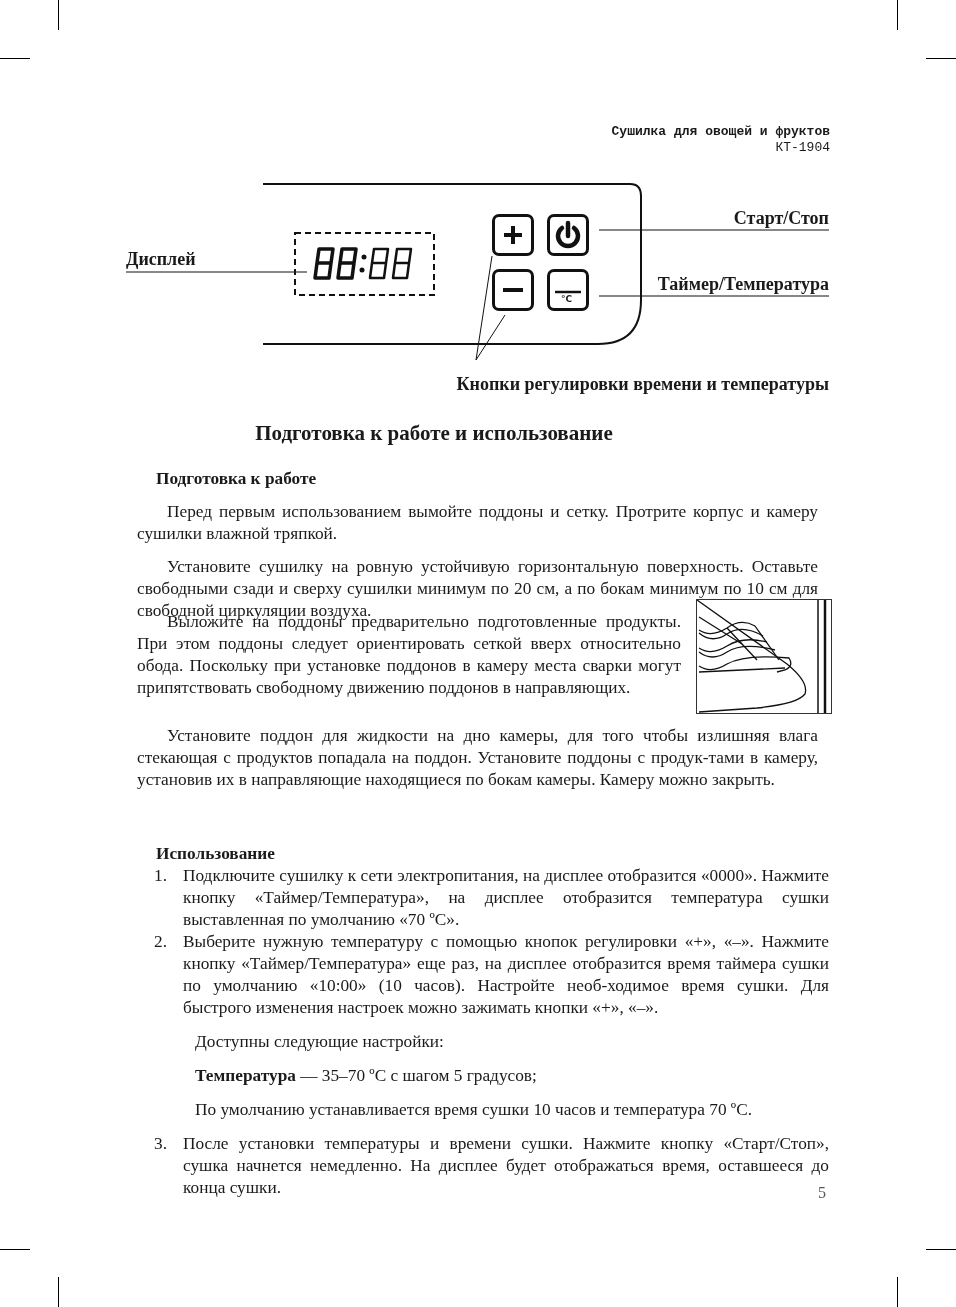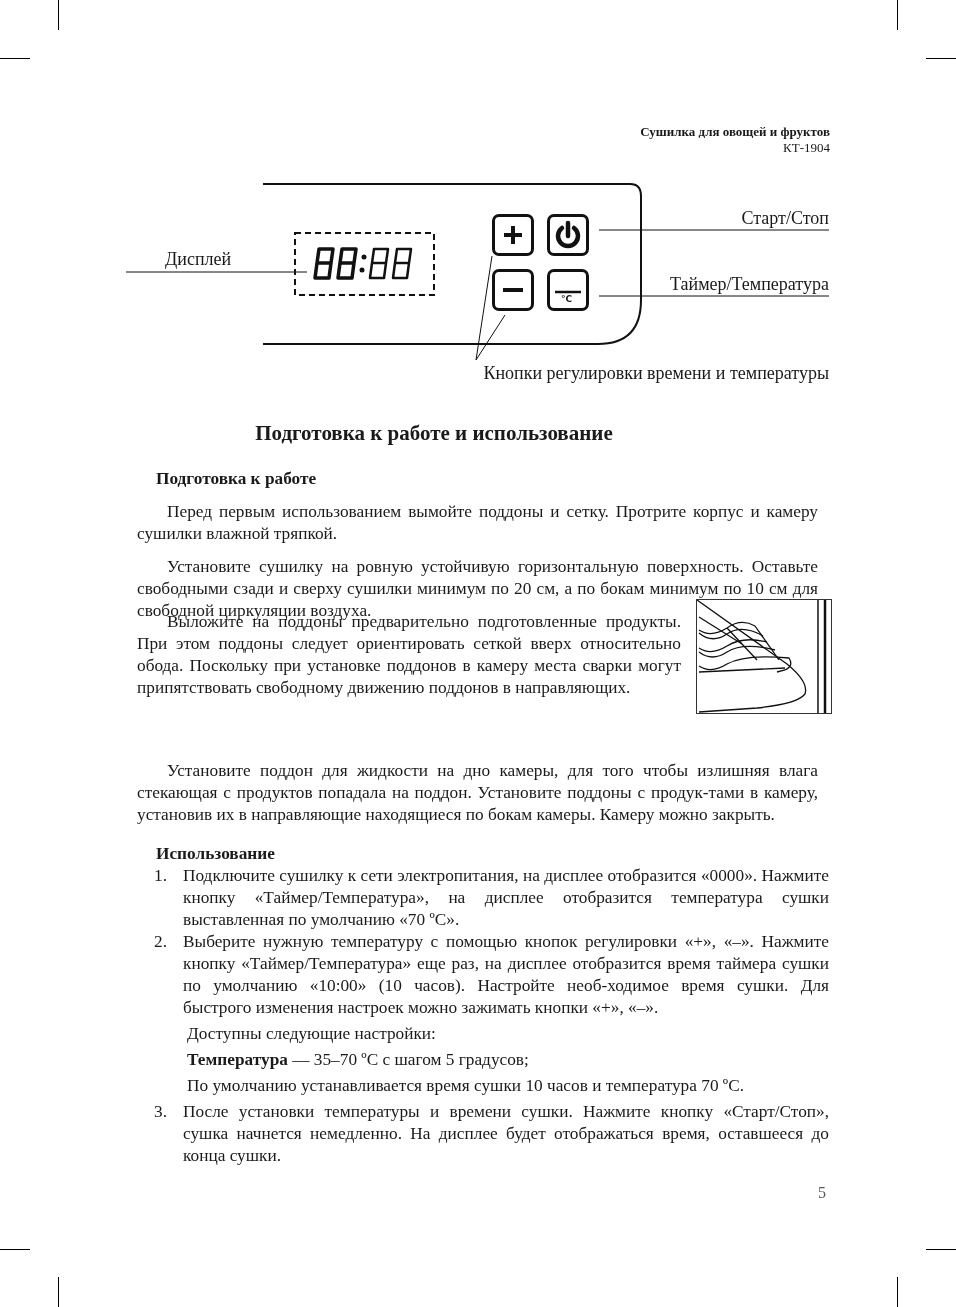--- a/index.html
+++ b/index.html
@@ -7,7 +7,7 @@
          font-family:"Liberation Serif", serif; color:#1a1a1a; }
   .abs { position:absolute; }
   .crop { position:absolute; background:#000; }
-  .header { position:absolute; right:126px; top:124px; text-align:right; font-size:13px; line-height:16px; }
+  .header { position:absolute; right:126px; top:124px; text-align:right; font-size:13px; line-height:16px;font-family:Liberation Mono, monospace; }
   .header .t1 { font-weight:bold; }
   .diagram { position:absolute; left:0; top:0; width:956px; height:400px; }
   .lbl { position:absolute; font-size:18px; line-height:20px; white-space:nowrap; }

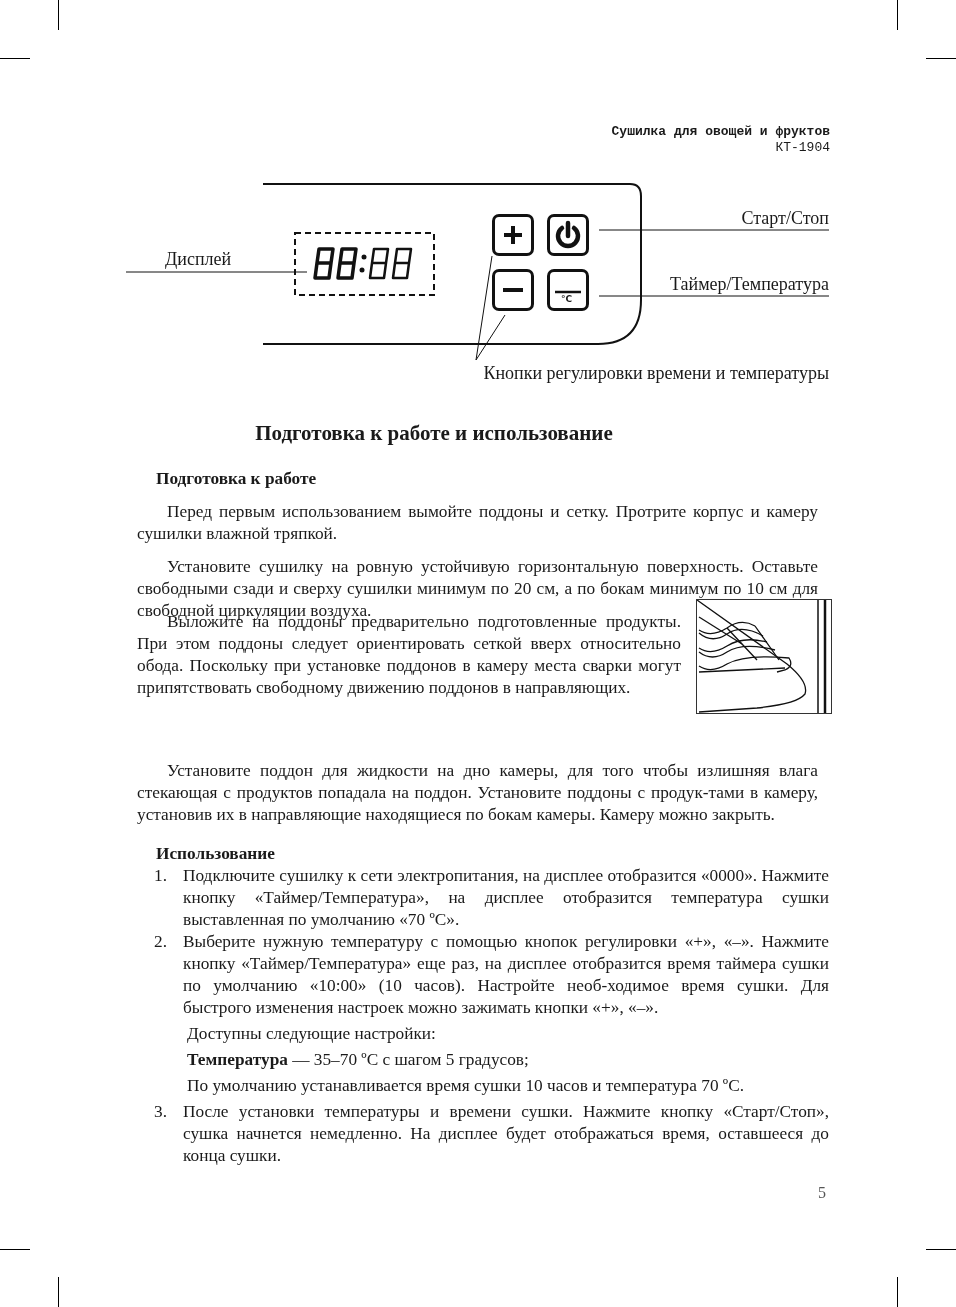--- a/index.html
+++ b/index.html
@@ -10,7 +10,7 @@
   .header { position:absolute; right:126px; top:124px; text-align:right; font-size:13px; line-height:16px;font-family:Liberation Mono, monospace; }
   .header .t1 { font-weight:bold; }
   .diagram { position:absolute; left:0; top:0; width:956px; height:400px; }
-  .lbl { position:absolute; font-size:18px; line-height:20px; white-space:nowrap; }
+  .lbl { position:absolute; font-size:18px; line-height:20px; white-space:nowrap;font-weight:bold; }
   .section-title { position:absolute; left:0; width:868px; top:421px; text-align:center;
                    font-size:21px; font-weight:bold; }
   .body-block { position:absolute; left:126px; width:703px; font-size:17.3px; line-height:22px; text-align:justify;font-family:Liberation Serif, serif; }

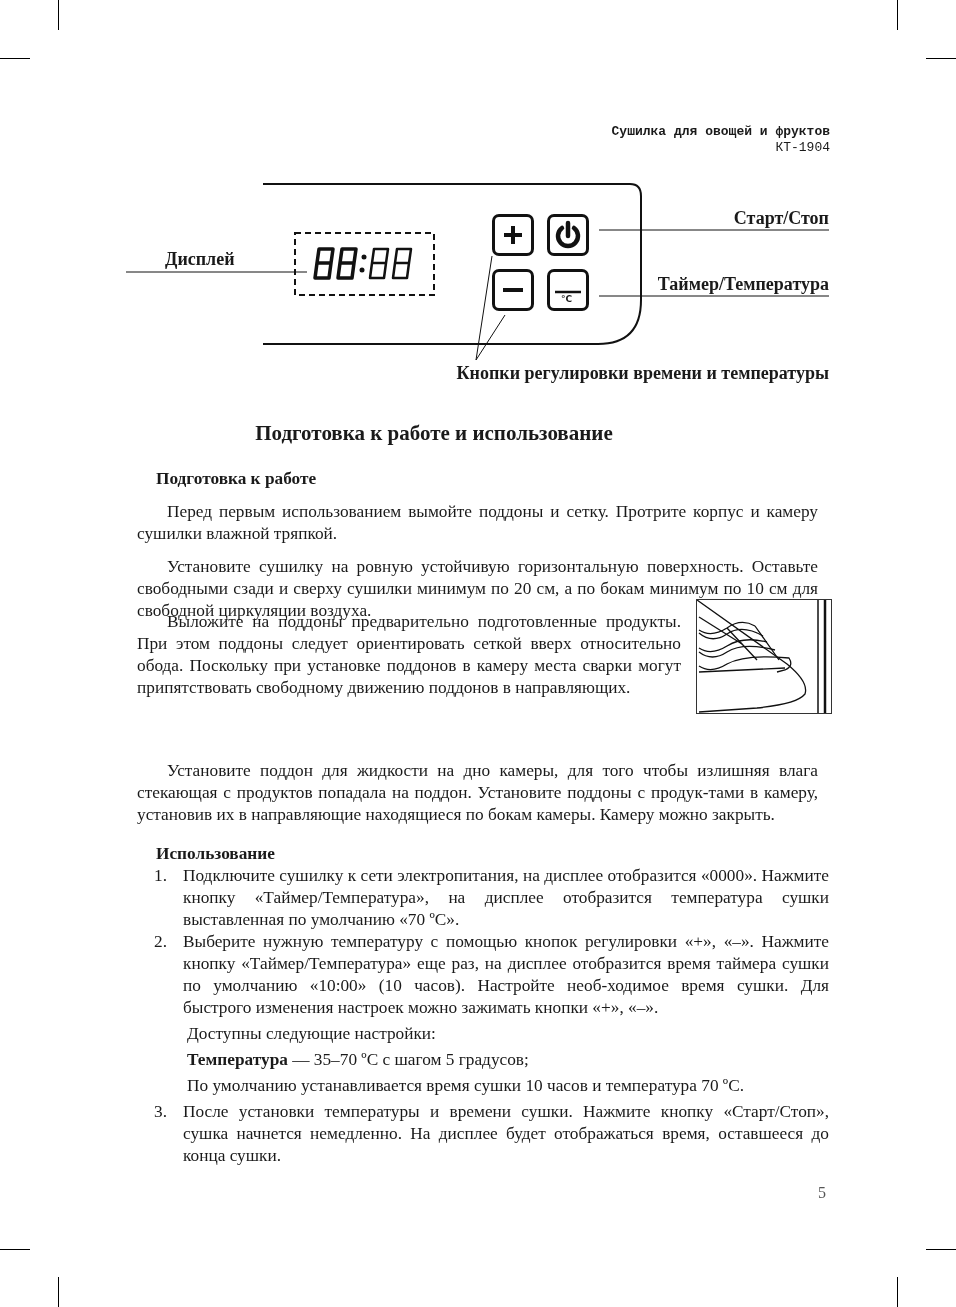--- a/index.html
+++ b/index.html
@@ -89,7 +89,7 @@
     <span style="position:absolute;left:11px;top:22px;font-family:'DejaVu Sans',sans-serif;font-size:9px;font-weight:bold;">°C</span>
   </div>
 
-  <div class="lbl" style="left:126px;top:249px;margin-left:39px;">Дисплей</div>
+  <div class="lbl" style="left:126px;top:249px;">Дисплей</div>
   <div class="lbl" style="right:127px;top:208px;">Старт/Стоп</div>
   <div class="lbl" style="right:127px;top:274px;margin-left:20px;">Таймер/Температура</div>
   <div class="lbl" style="right:127px;top:363px;">Кнопки регулировки времени и температуры</div>

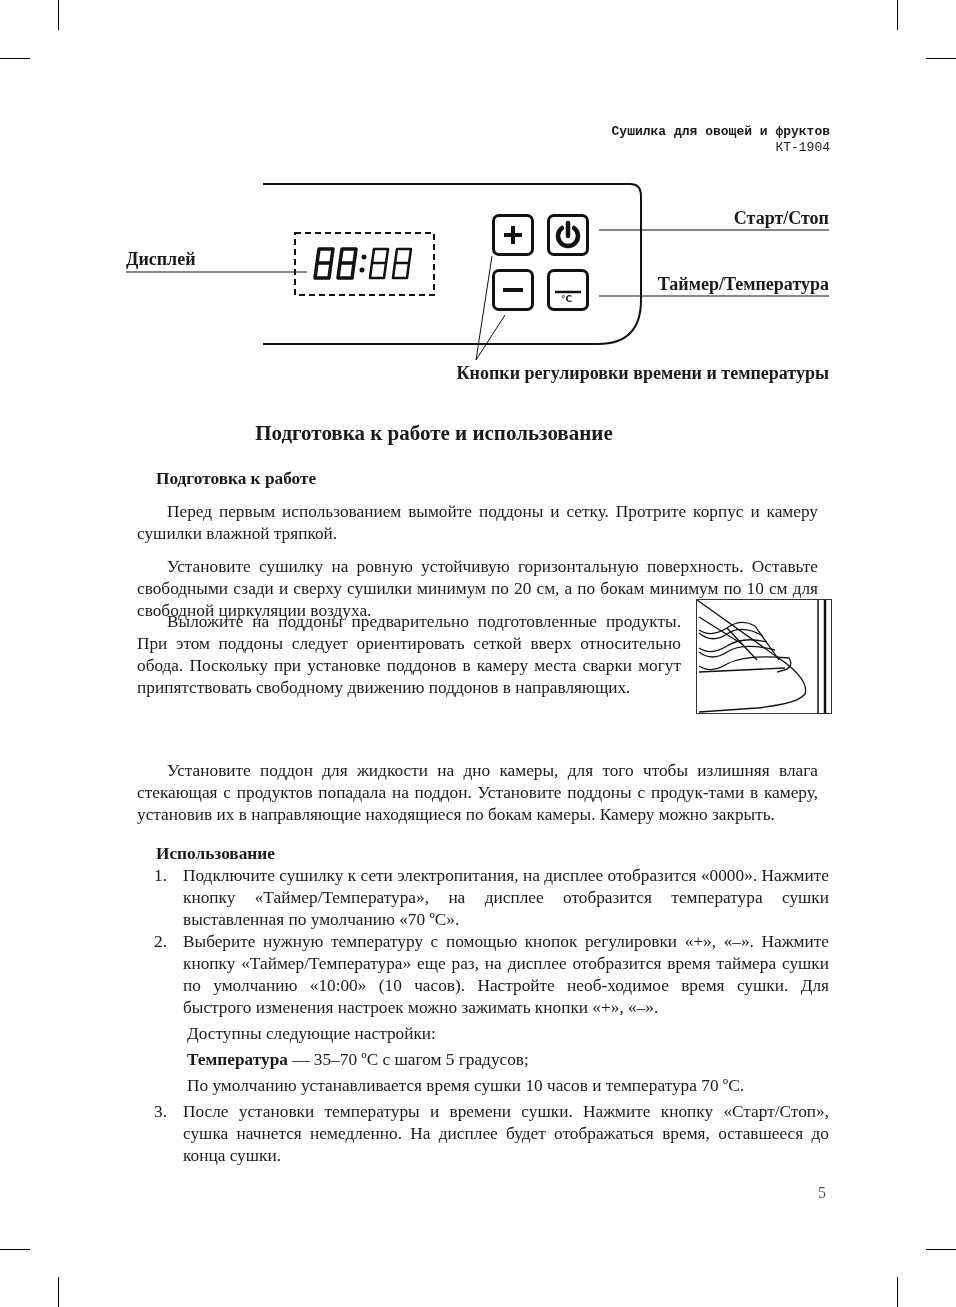--- a/index.html
+++ b/index.html
@@ -92,7 +92,7 @@
   <div class="lbl" style="left:126px;top:249px;">Дисплей</div>
   <div class="lbl" style="right:127px;top:208px;">Старт/Стоп</div>
   <div class="lbl" style="right:127px;top:274px;margin-left:20px;">Таймер/Температура</div>
-  <div class="lbl" style="right:127px;top:363px;">Кнопки регулировки времени и температуры</div>
+  <div class="lbl" style="right:127px;top:374px;">Кнопки регулировки времени и температуры</div>
 </div>
 
 <div class="section-title">Подготовка к работе и использование</div>

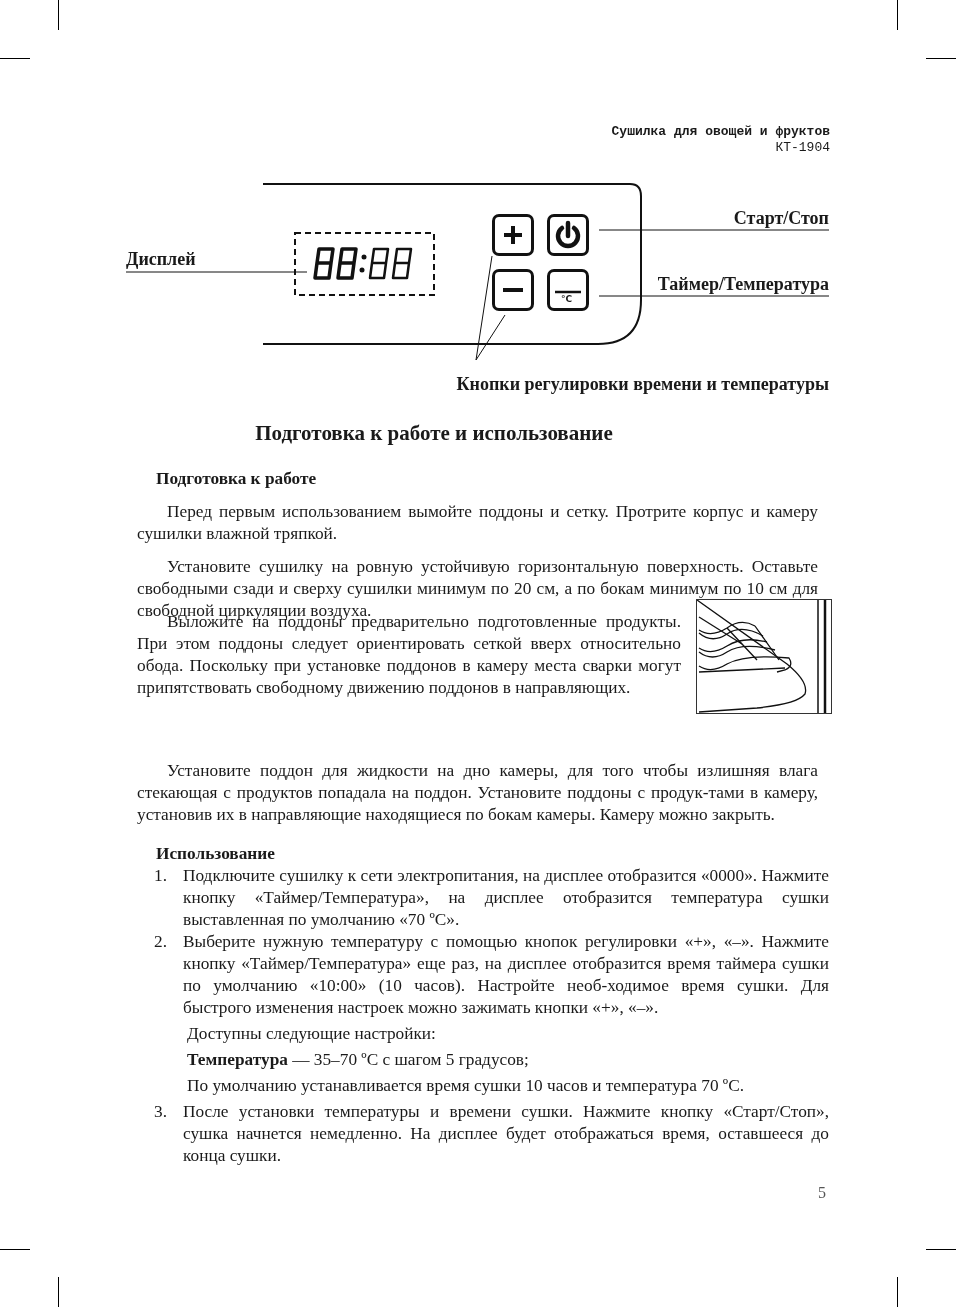--- a/index.html
+++ b/index.html
@@ -124,7 +124,7 @@
   </svg>
 </div>
 
-<div class="body-block" style="top:749px;">
+<div class="body-block" style="top:714px;">
   <p class="para">Установите поддон для жидкости на дно камеры, для того чтобы излишняя влага стекающая с продуктов попадала на поддон. Установите поддоны с продук-тами в камеру, установив их в направляющие находящиеся по бокам камеры. Камеру можно закрыть.</p>
 </div>
 

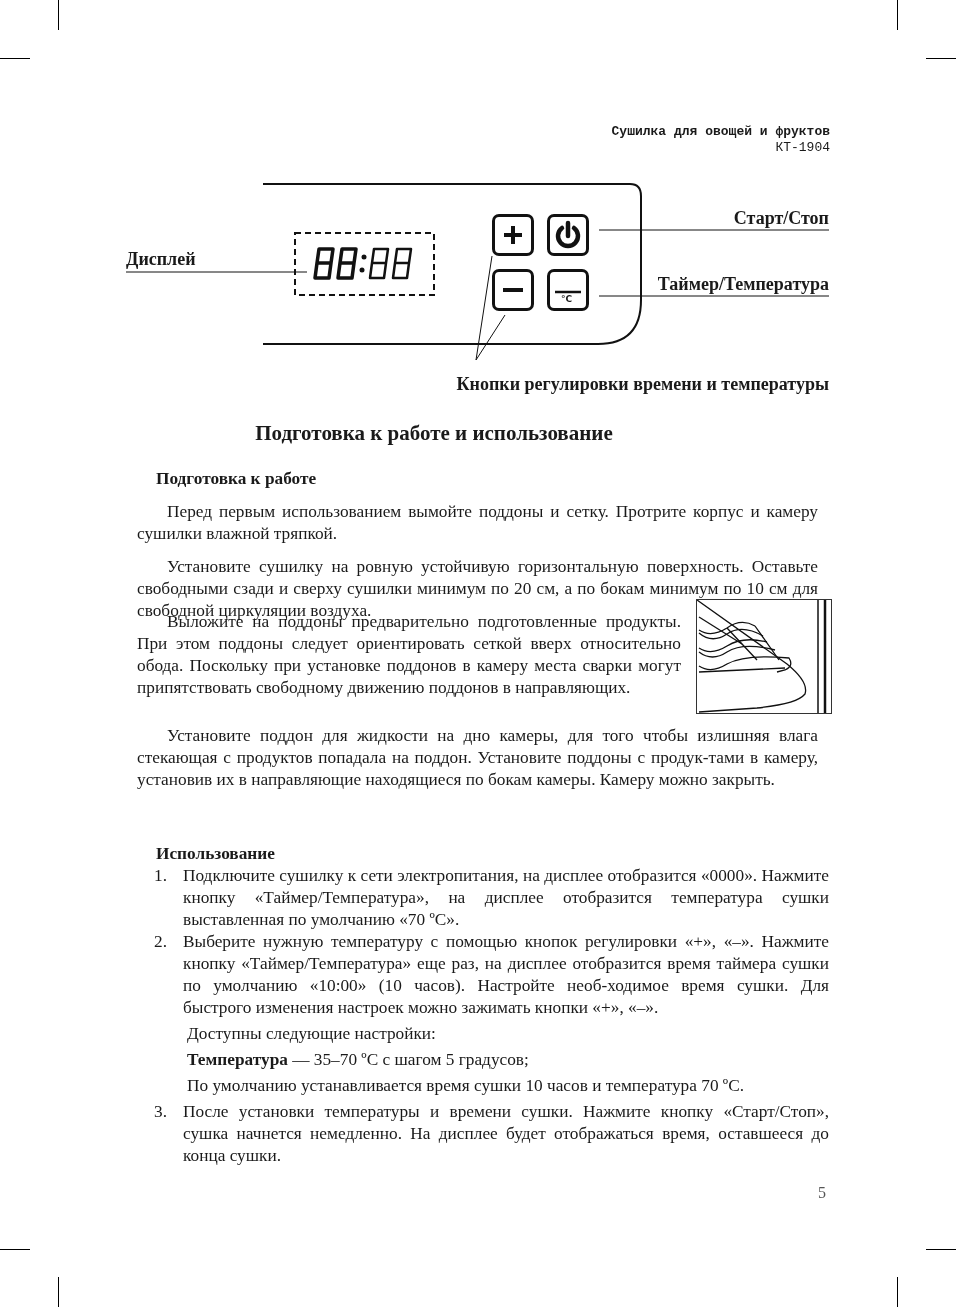--- a/index.html
+++ b/index.html
@@ -20,7 +20,7 @@
   ol.steps { margin:0; padding:0; list-style:none; }
   ol.steps li { position:relative; padding-left:57px; text-align:justify; }
   ol.steps li .num { position:absolute; left:28px; top:0; }
-  .plain { margin:4px; padding-left:57px; text-align:left; }
+  .plain { margin:12px; padding-left:57px; text-align:left; }
   .plain b { font-weight:bold; }
   .page-num { position:absolute; left:818px; top:1184px; font-size:16px; color:#555; }
 </style>

